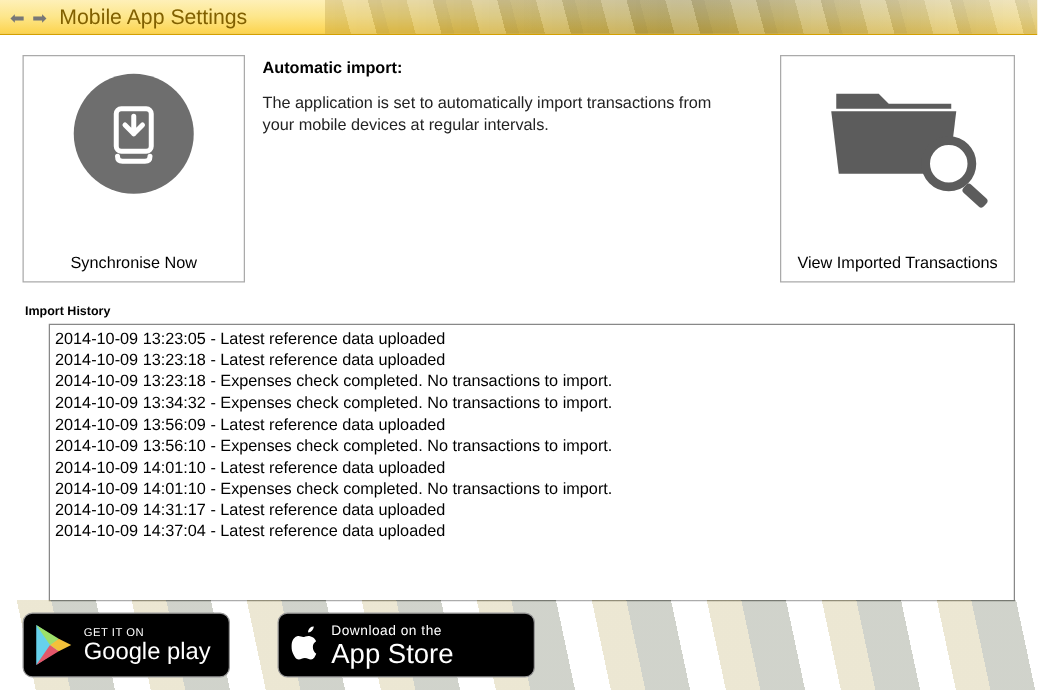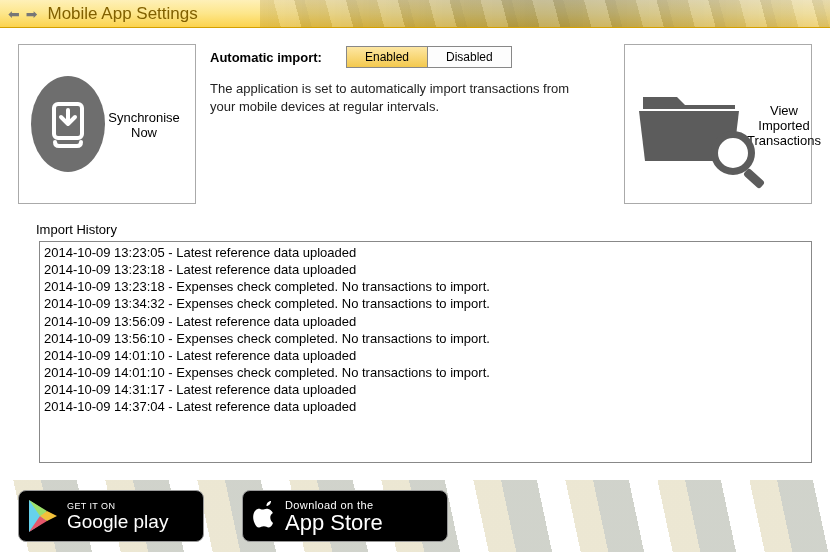--- a/index.html
+++ b/index.html
@@ -88,7 +88,7 @@
 .auto-import-row {
   display: flex;
   align-items: center;
-  gap: 24px;
+  gap: 6px;
   margin-bottom: 12px;
 }
 .auto-import-label {

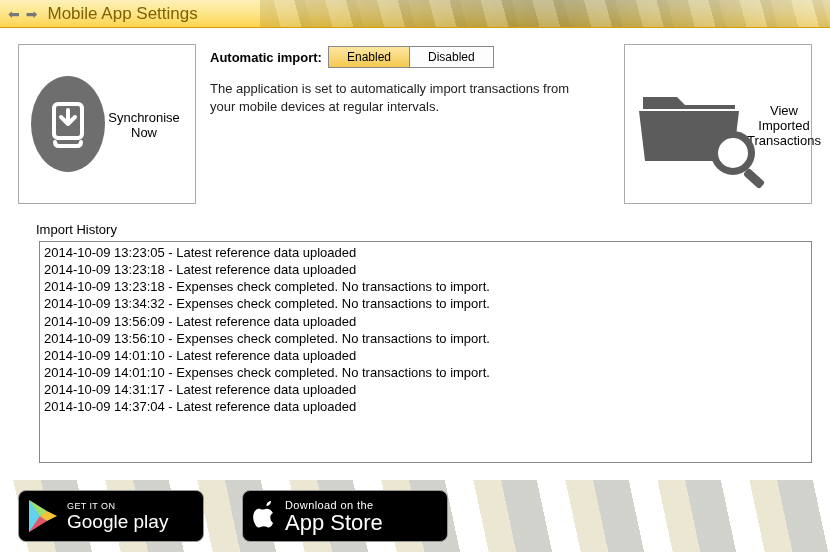--- a/index.html
+++ b/index.html
@@ -224,10 +224,6 @@
     <div class="middle-col">
       <div class="auto-import-row">
         <span class="auto-import-label">Automatic import:</span>
-        <div class="toggle-group">
-          <button class="toggle-btn active">Enabled</button>
-          <button class="toggle-btn">Disabled</button>
-        </div>
       </div>
       <div class="auto-desc">The application is set to automatically import transactions from your mobile devices at regular intervals.</div>
     </div>

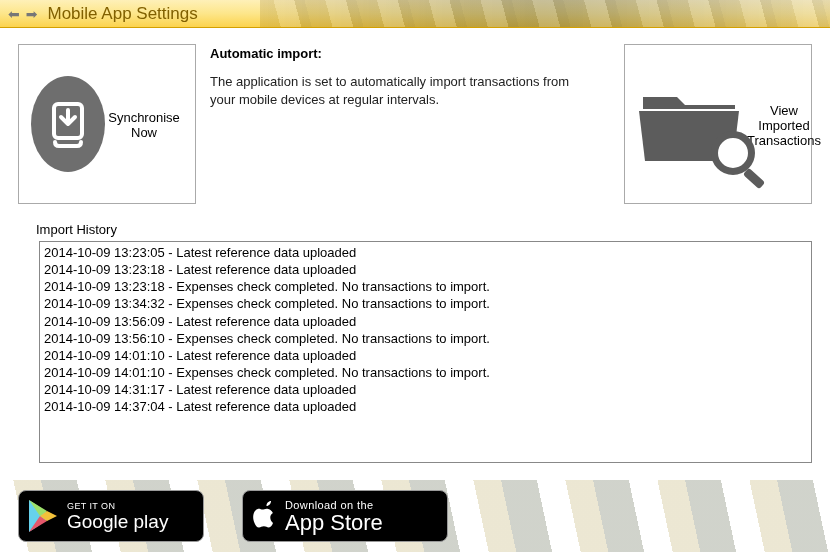--- a/index.html
+++ b/index.html
@@ -61,10 +61,10 @@
   width: 178px;
   cursor: pointer;
   display: flex;
-  flex-direction: row;
+  flex-direction: column;
   align-items: center;
   justify-content: space-between;
-  height: 160px;
+  height: 182px;
 }
 .sync-icon-circle {
   width: 96px;

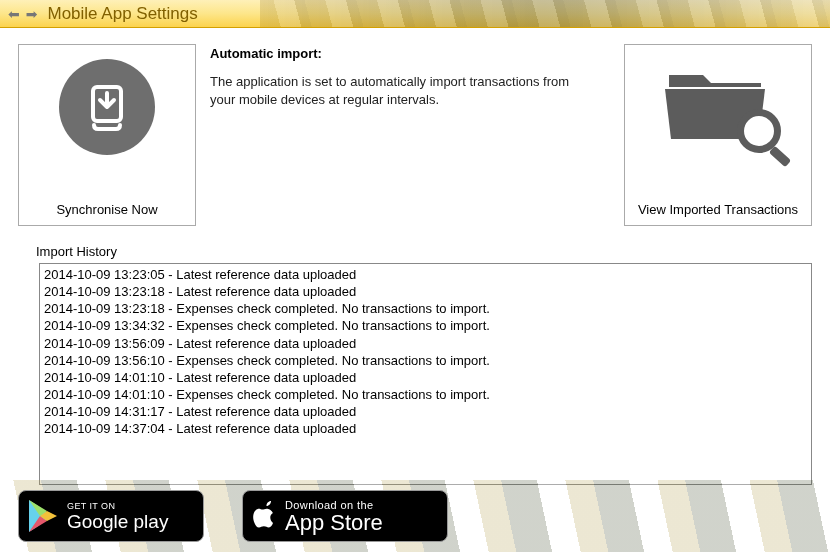--- a/index.html
+++ b/index.html
@@ -148,9 +148,9 @@
   border-radius: 3px;
 }
 .history-label {
-  font-weight: normal;
-  font-size: 13px;
-  margin: 18px 0 4px 18px;
+  font-weight: bold;
+  font-size: 10px;
+  margin: 18px 0 4px 2px;
 }
 .history-box {
   border: 1px solid #888;

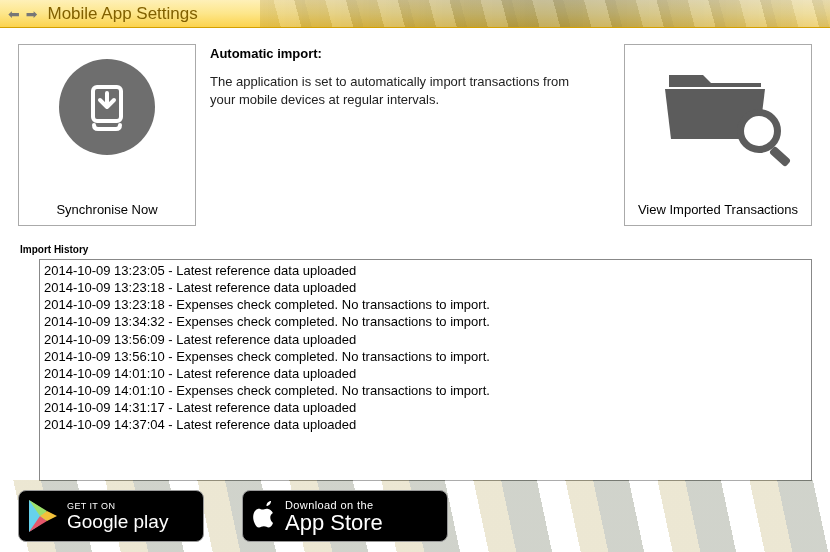--- a/index.html
+++ b/index.html
@@ -183,7 +183,7 @@
   border: 1px solid #999;
   border-radius: 8px;
   height: 52px;
-  width: 186px;
+  width: 166px;
   display: flex;
   align-items: center;
   padding: 0 10px 0 8px;

